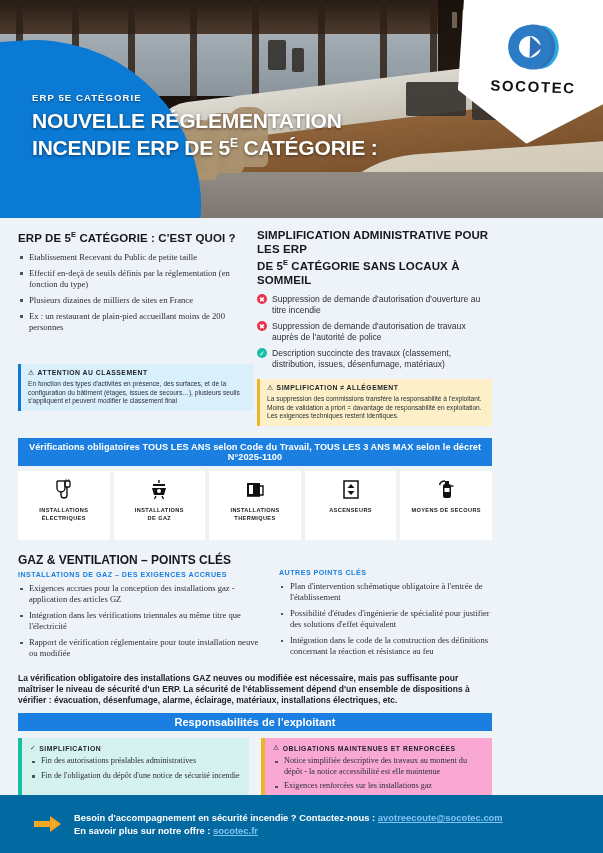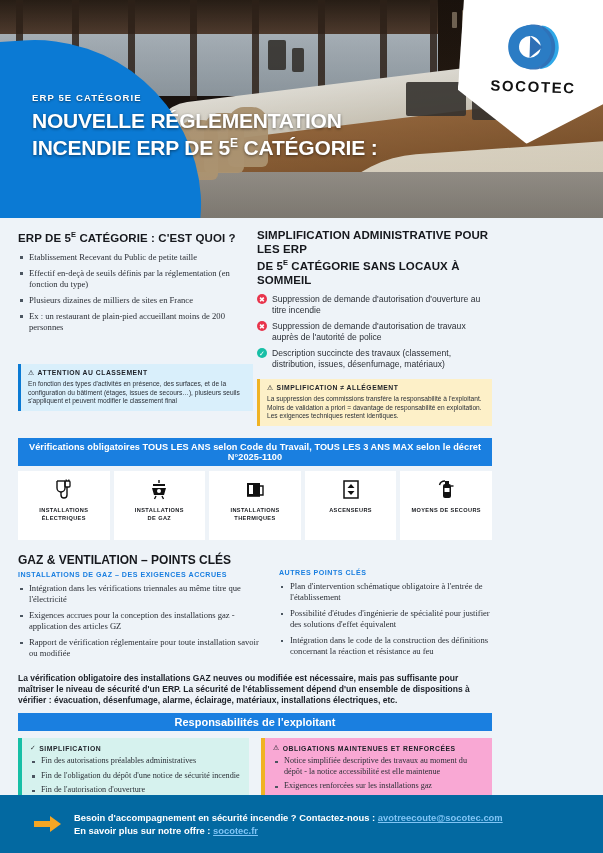--- a/index.html
+++ b/index.html
@@ -309,8 +309,8 @@
         <div class="big-h">GAZ &amp; VENTILATION – POINTS CLÉS</div>
         <div class="sub-h">INSTALLATIONS DE GAZ – DES EXIGENCES ACCRUES</div>
         <ul class="bl">
+          <li>Exigences accrues pour la conception des installations gaz - application des articles GZ</li>
           <li>Intégration dans les vérifications triennales au même titre que l'électricité</li>
-          <li>Exigences accrues pour la conception des installations gaz - application des articles GZ</li>
           <li>Rapport de vérification réglementaire pour toute installation savoir ou modifiée</li>
         </ul>
       </div>

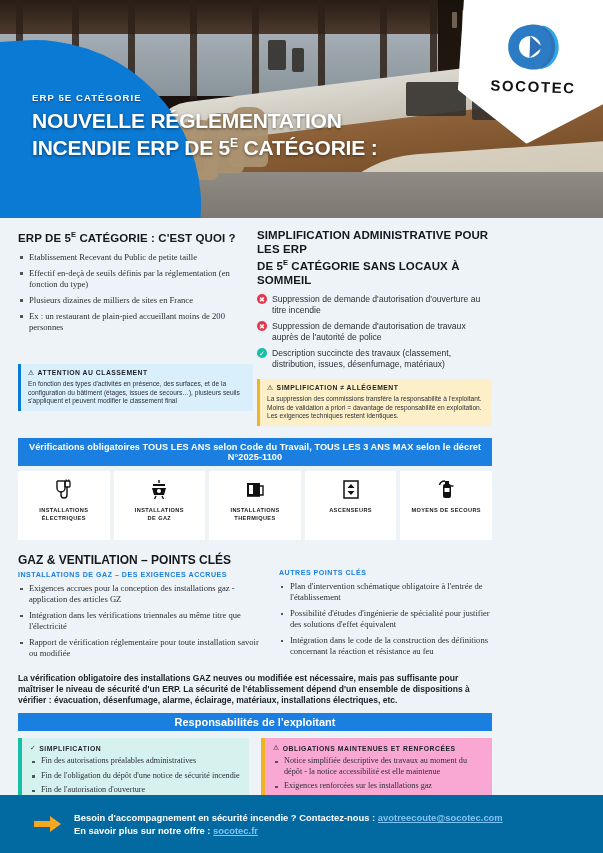--- a/index.html
+++ b/index.html
@@ -311,7 +311,7 @@
         <ul class="bl">
           <li>Exigences accrues pour la conception des installations gaz - application des articles GZ</li>
           <li>Intégration dans les vérifications triennales au même titre que l'électricité</li>
-          <li>Rapport de vérification réglementaire pour toute installation savoir ou modifiée</li>
+          <li>Rapport de vérification réglementaire pour toute installation neuve ou modifiée</li>
         </ul>
       </div>
       <div style="flex:1;min-width:0;padding-top:16px">

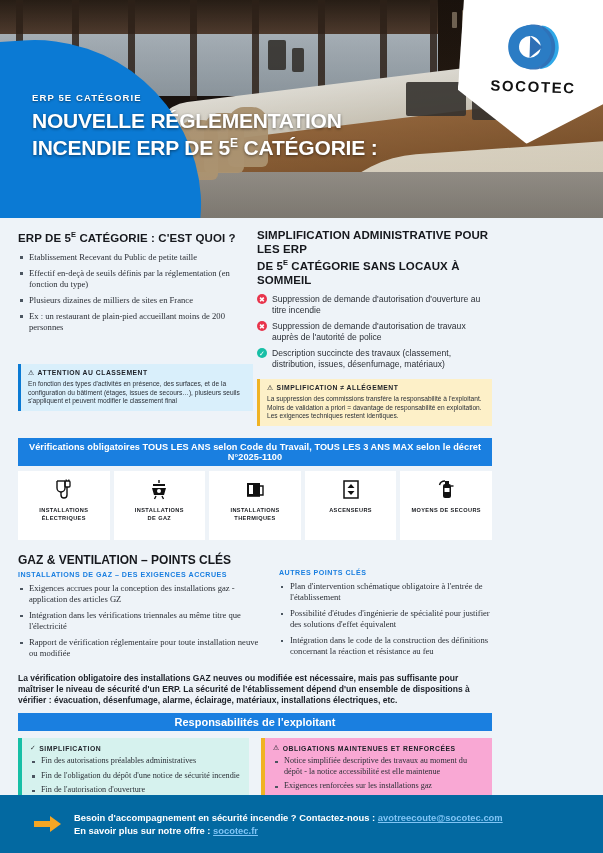--- a/index.html
+++ b/index.html
@@ -337,7 +337,6 @@
         <ul class="bl">
           <li>Fin des autorisations préalables administratives</li>
           <li>Fin de l'obligation du dépôt d'une notice de sécurité incendie</li>
-          <li>Fin de l'autorisation d'ouverture</li>
         </ul>
       </div>
       <div class="box amber">

